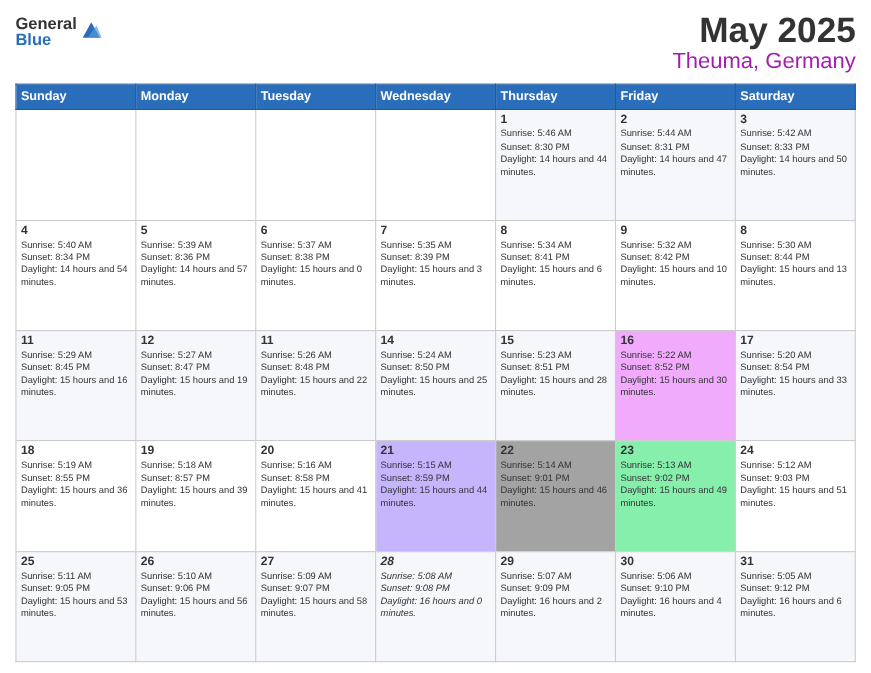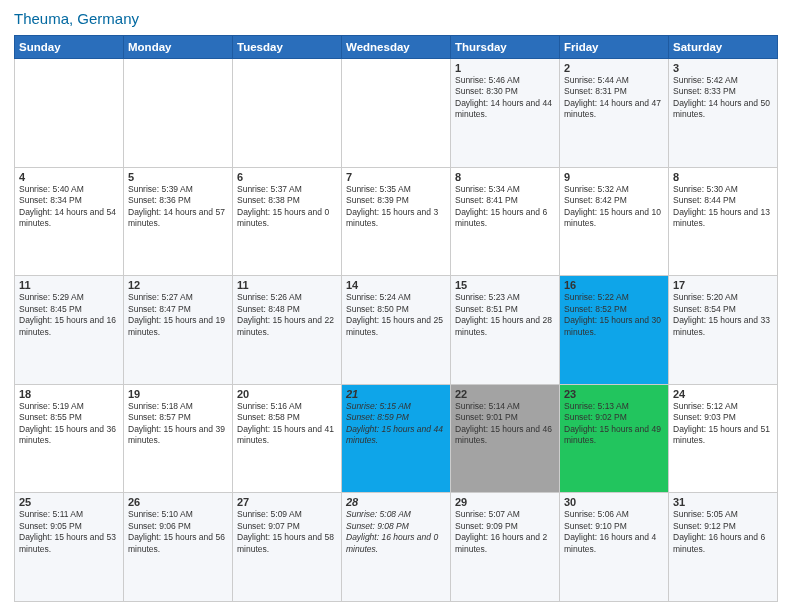--- a/index.html
+++ b/index.html
@@ -131,6 +131,16 @@
 
 <div class="page">
   <div class="header">
+    <div class="logo">
+      <div class="logo-text">
+        <span class="logo-general">General</span>
+        <span class="logo-blue">Blue</span>
+      </div>
+      <svg class="logo-icon" viewBox="0 0 28 28" xmlns="http://www.w3.org/2000/svg">
+        <polygon points="4,22 14,4 24,22" fill="#2a6ebb"></polygon>
+        <polygon points="10,22 20,8 26,22" fill="#5599dd" opacity="0.7"></polygon>
+      </svg>
+    </div>
     <div class="title-block">
       <div class="location-title">Theuma, Germany</div>
     </div>

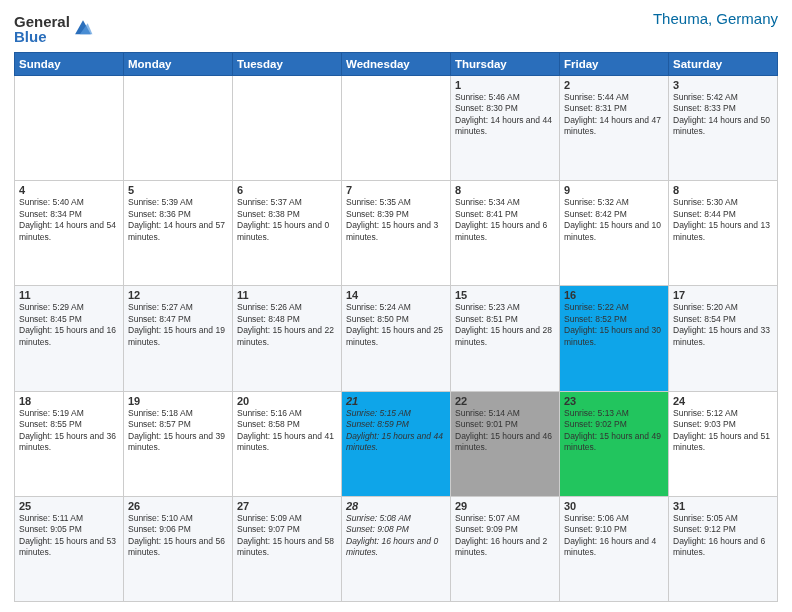--- a/index.html
+++ b/index.html
@@ -142,6 +142,7 @@
       </svg>
     </div>
     <div class="title-block">
+      <div class="month-title">May 2025</div>
       <div class="location-title">Theuma, Germany</div>
     </div>
   </div>

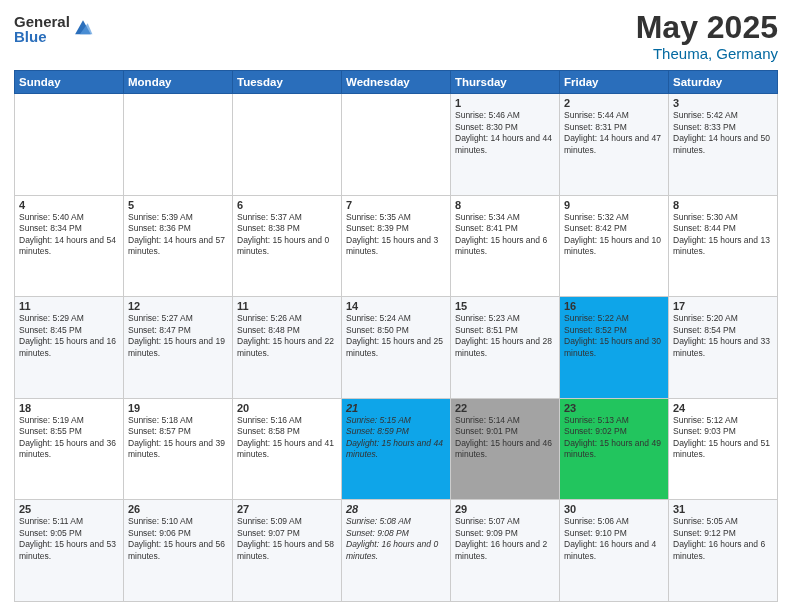--- a/index.html
+++ b/index.html
@@ -59,8 +59,8 @@
       line-height: 1.1;
     }
     .location-title {
-      font-size: 15px;
-      color: #0369a1;
+      font-size: 20px;
+      color: #a21caf;
     }
     .calendar {
       flex: 1;

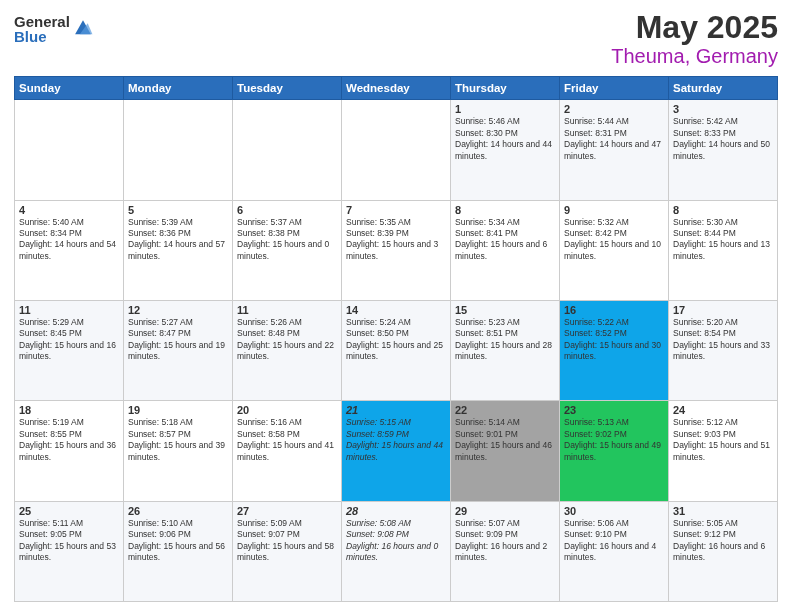--- a/index.html
+++ b/index.html
@@ -229,7 +229,7 @@
             <span class="day-number">15</span>
             <div class="day-info">Sunrise: 5:23 AM<br>Sunset: 8:51 PM<br>Daylight: 15 hours and 28 minutes.</div>
           </td>
-          <td style="background: #0ea5e9;">
+          <td style="background: #f0abfc;">
             <span class="day-number">16</span>
             <div class="day-info">Sunrise: 5:22 AM<br>Sunset: 8:52 PM<br>Daylight: 15 hours and 30 minutes.</div>
           </td>

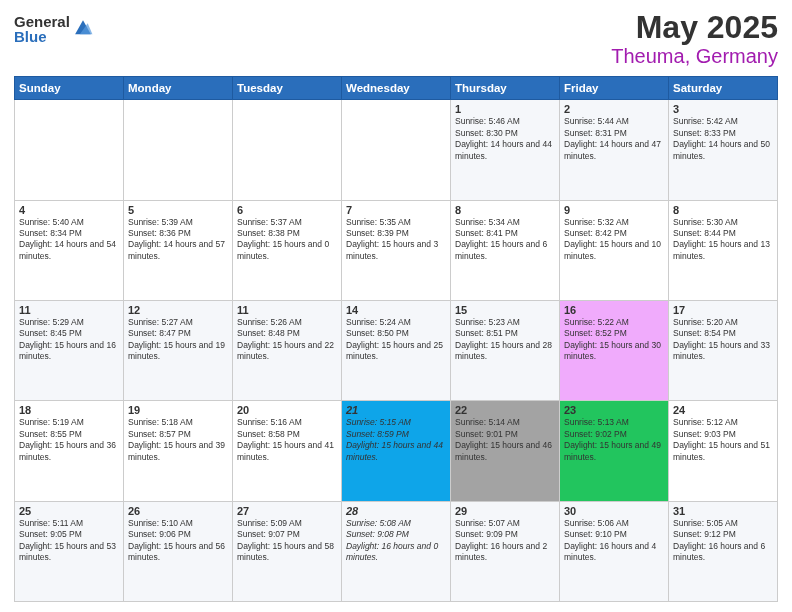--- a/index.html
+++ b/index.html
@@ -251,7 +251,7 @@
             <span class="day-number">20</span>
             <div class="day-info">Sunrise: 5:16 AM<br>Sunset: 8:58 PM<br>Daylight: 15 hours and 41 minutes.</div>
           </td>
-          <td style="background: #0ea5e9; font-style: italic;">
+          <td style="background: #c4b5fd;">
             <span class="day-number">21</span>
             <div class="day-info">Sunrise: 5:15 AM<br>Sunset: 8:59 PM<br>Daylight: 15 hours and 44 minutes.</div>
           </td>

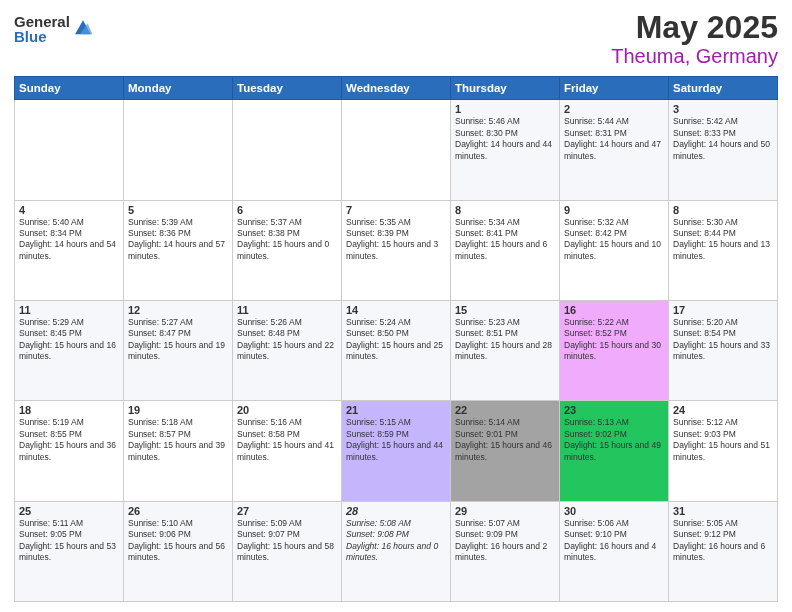--- a/index.html
+++ b/index.html
@@ -259,7 +259,7 @@
             <span class="day-number">22</span>
             <div class="day-info">Sunrise: 5:14 AM<br>Sunset: 9:01 PM<br>Daylight: 15 hours and 46 minutes.</div>
           </td>
-          <td style="background: #22c55e;">
+          <td style="background: #86efac;">
             <span class="day-number">23</span>
             <div class="day-info">Sunrise: 5:13 AM<br>Sunset: 9:02 PM<br>Daylight: 15 hours and 49 minutes.</div>
           </td>

